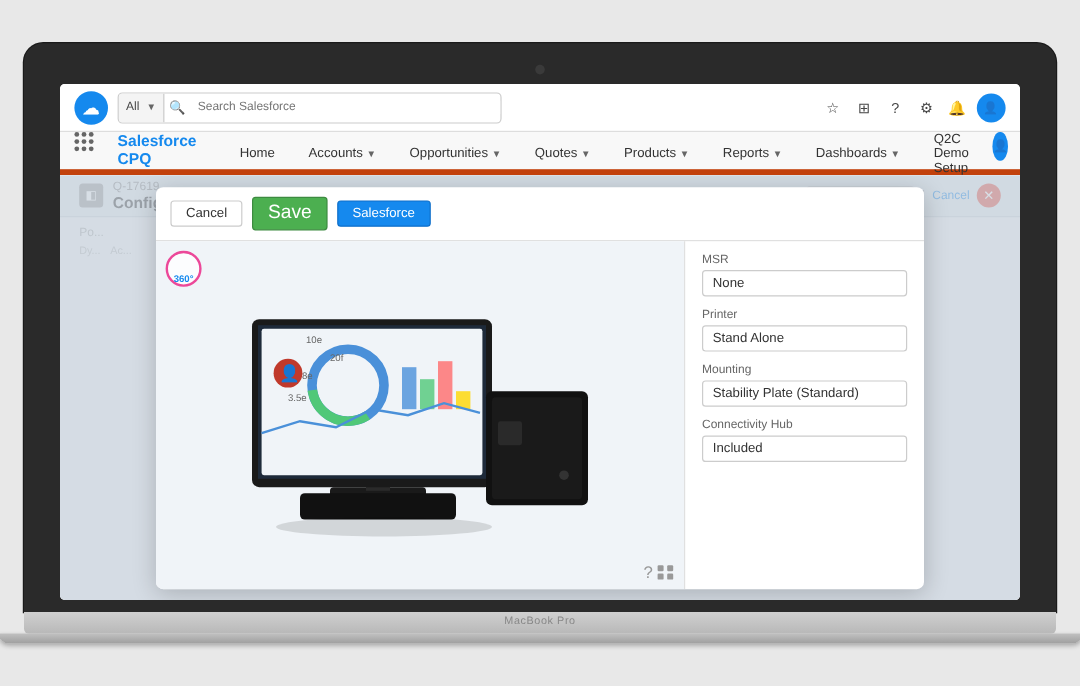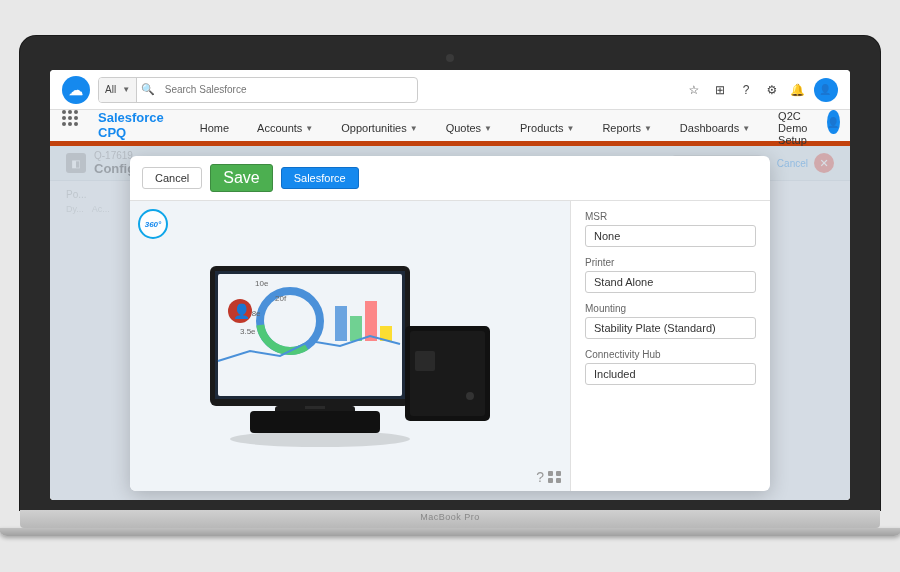--- a/index.html
+++ b/index.html
@@ -424,16 +424,15 @@
       left: 8px;
       width: 30px;
       height: 30px;
-      border: 2px solid #0ea5e9;
+      border: 2px solid #ec4899;
       border-radius: 50%;
       display: flex;
-      align-items: center;
+      align-items: flex-end;
       justify-content: center;
       color: #1589ee;
       font-size: 8px;
       background: rgba(255,255,255,0.8);
       font-weight: 600;
-      font-style: italic;
     }
 
     

